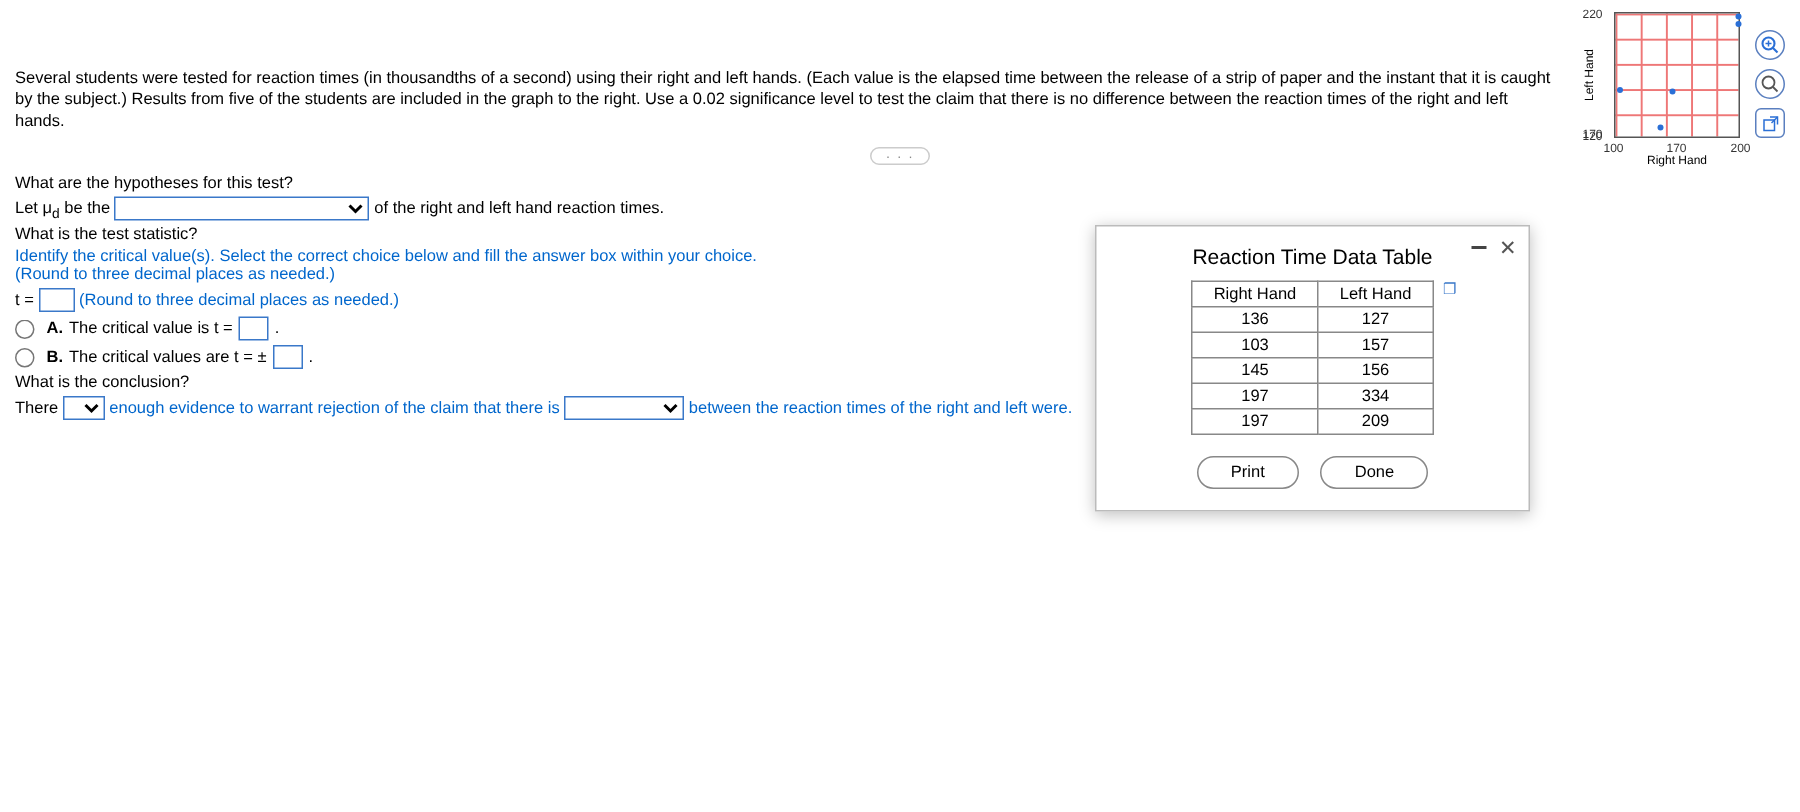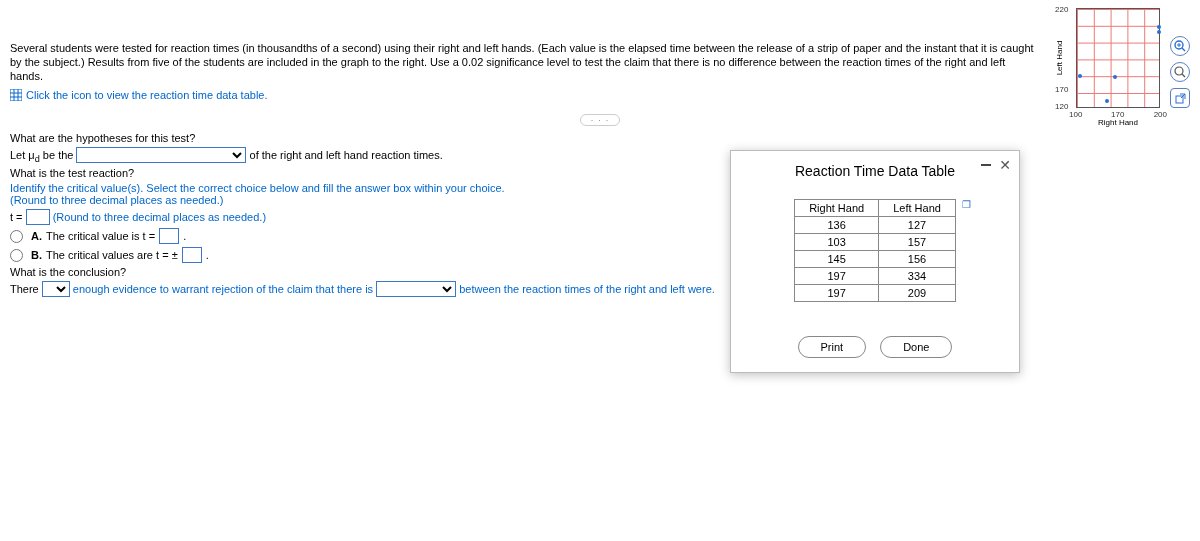--- a/index.html
+++ b/index.html
@@ -24,7 +24,7 @@
 
   .chart-area { width: 120px; position: relative; margin-right: 4px; }
   .chart-box {
-    width: 84px; height: 100px; border: 1px solid #555; background: #fff;
+    width: 84px; height: 84px; border: 1px solid #555; background: #fff;
     position: relative; margin-left: 30px;
     background-image:
       linear-gradient(to right, #e77 1px, transparent 1px),

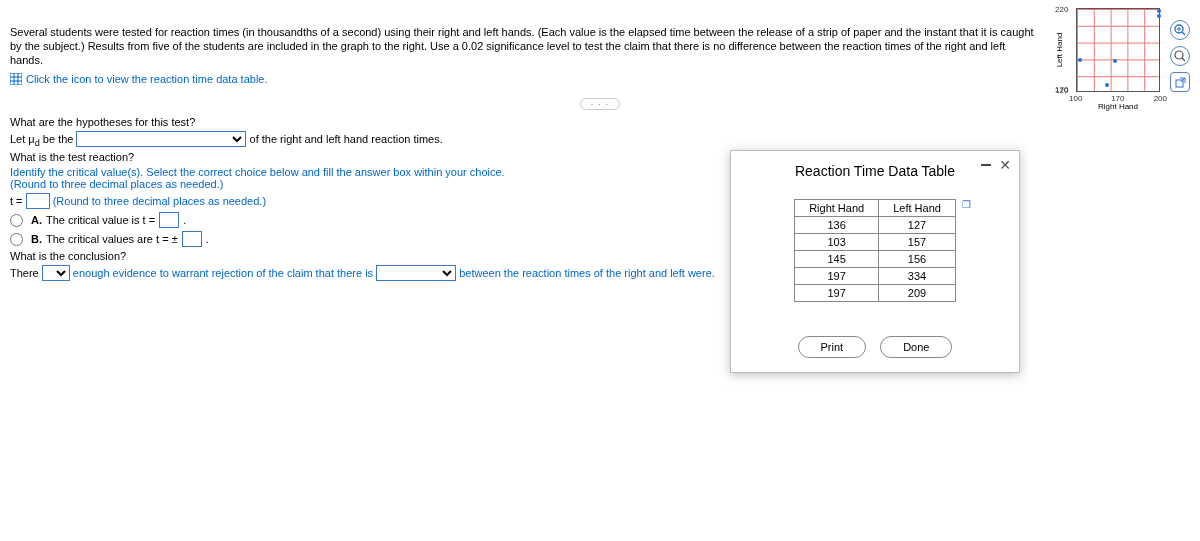--- a/index.html
+++ b/index.html
@@ -90,20 +90,6 @@
 <div class="top-block">
   <div class="intro">
     <p>Several students were tested for reaction times (in thousandths of a second) using their right and left hands. (Each value is the elapsed time between the release of a strip of paper and the instant that it is caught by the subject.) Results from five of the students are included in the graph to the right. Use a 0.02 significance level to test the claim that there is no difference between the reaction times of the right and left hands.</p>
-    <p>
-      <span class="icon-link">
-        <span class="grid-icon">
-          <svg viewBox="0 0 12 12">
-              <rect x="0" y="0" width="12" height="12" fill="none" stroke="#0066cc"></rect>
-              <line x1="4" y1="0" x2="4" y2="12" stroke="#0066cc"></line>
-              <line x1="8" y1="0" x2="8" y2="12" stroke="#0066cc"></line>
-              <line x1="0" y1="4" x2="12" y2="4" stroke="#0066cc"></line>
-              <line x1="0" y1="8" x2="12" y2="8" stroke="#0066cc"></line>
-            </svg>
-        </span>
-        <span>Click the icon to view the reaction time data table.</span>
-      </span>
-    </p>
   </div>
 
   <div class="chart-area">

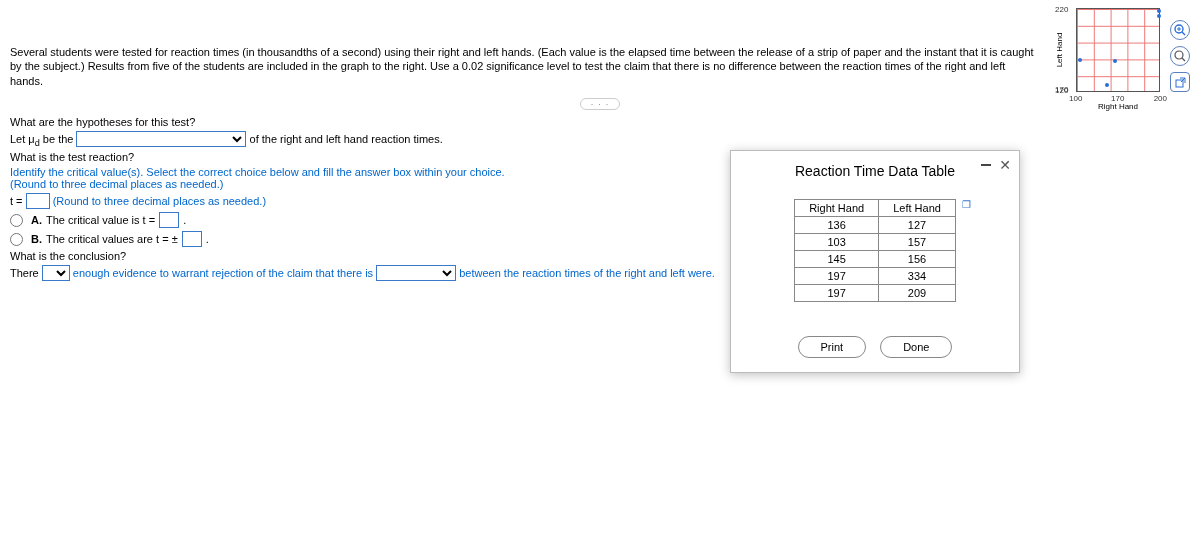--- a/index.html
+++ b/index.html
@@ -149,7 +149,7 @@
 
 
 
-  <div>What is the test reaction?</div>
+  <div>What is the test statistic?</div>
 
   <div>
     <span class="blue-text">Identify the critical value(s). Select the correct choice below and fill the answer box within your choice.</span><br>

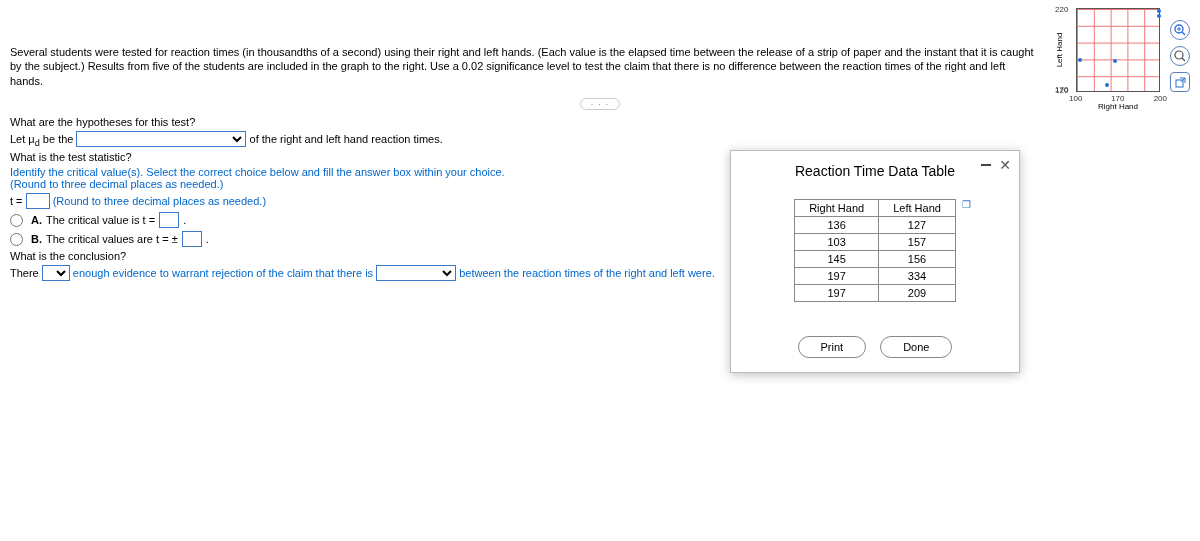--- a/index.html
+++ b/index.html
@@ -69,7 +69,7 @@
     box-shadow: 0 2px 10px rgba(0,0,0,.25);
     padding: 12px 14px 14px 14px;
   }
-  .popup-title { font-size: 14px; font-weight: normal; text-align: center; margin-bottom: 20px; }
+  .popup-title { font-size: 14px; font-weight: normal; text-align: center; margin-bottom: 8px; }
   .popup-close { position: absolute; right: 8px; top: 6px; font-size: 14px; color: #555; cursor: pointer; display:flex; gap:8px; align-items:center;}
   .popup-min { width:10px; height:2px; background:#444; display:inline-block; }
   .data-table { border-collapse: collapse; margin: 0 auto; }

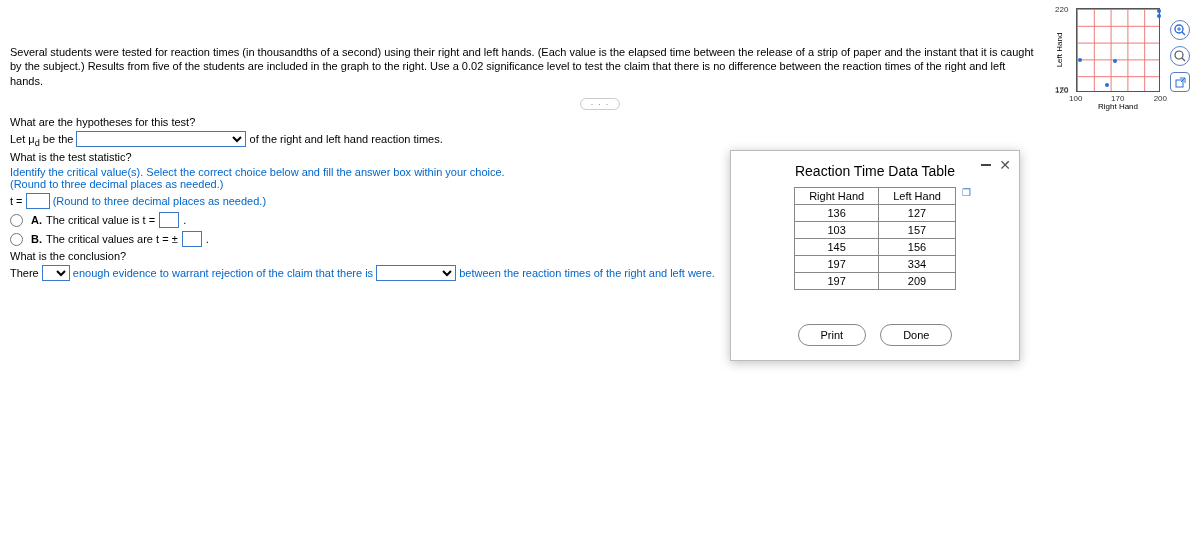--- a/index.html
+++ b/index.html
@@ -78,7 +78,7 @@
   }
   .data-table th { background: #fff; }
   .copy-icon { position: absolute; font-size: 10px; color: #3a78c9; cursor:pointer; }
-  .popup-buttons { display: flex; justify-content: center; gap: 14px; margin-top: 34px; }
+  .popup-buttons { display: flex; justify-content: center; gap: 14px; margin-top: 14px; }
   .pbtn {
     border: 1px solid #888; border-radius: 14px; background: #fff;
     padding: 4px 22px; font-size: 11px; cursor: pointer;

